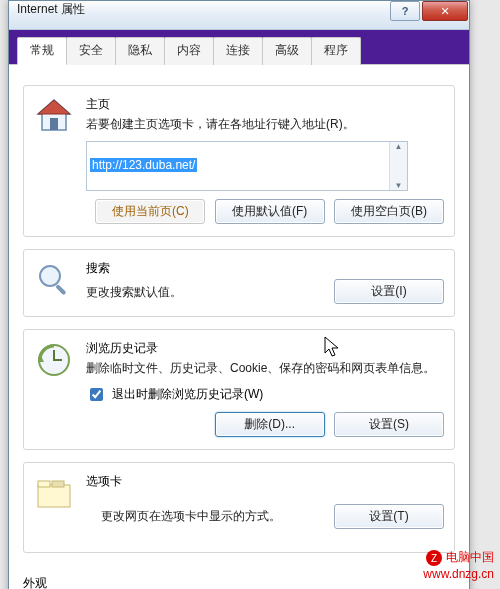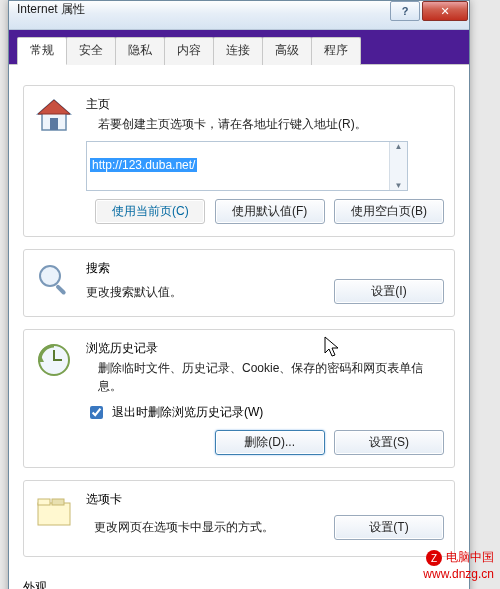--- a/index.html
+++ b/index.html
@@ -16,7 +16,7 @@
 .group{border:1px solid #d6d6d6;border-radius:3px;margin:10px 0 12px;padding:10px 10px 10px 62px;position:relative}
 .noframe{border:none;padding-left:0}
 .icon{position:absolute;left:10px;top:10px;width:40px;height:40px}
-.desc{margin:2px 12px 8px;color:#222;line-height:1.5}
+.desc{margin:2px 0 8px;color:#222;line-height:1.5}
 .urlbox{border:1px solid #b7c7d7;width:320px;height:48px;position:relative;background:#fff}
 .urlbox .sel{position:absolute;left:3px;top:16px;background:#3399ff;color:#fff;padding:0 2px}
 .urlbox .scroll{position:absolute;right:0;top:0;bottom:0;width:17px;border-left:1px solid #d4dde6;background:#f1f5fa;display:flex;flex-direction:column;justify-content:space-between;align-items:center;font-size:8px;color:#6a7a8a}

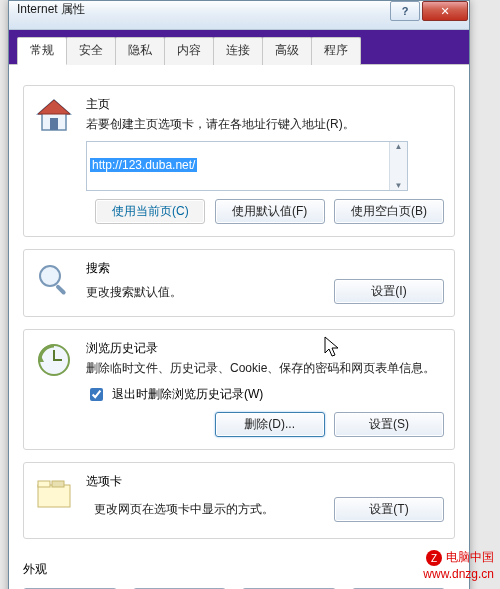--- a/index.html
+++ b/index.html
@@ -22,7 +22,7 @@
 .urlbox .scroll{position:absolute;right:0;top:0;bottom:0;width:17px;border-left:1px solid #d4dde6;background:#f1f5fa;display:flex;flex-direction:column;justify-content:space-between;align-items:center;font-size:8px;color:#6a7a8a}
 .btnrow{text-align:right;margin:8px 0 2px}
 .btn{display:inline-block;min-width:92px;padding:3px 8px;border:1px solid #9aaabc;border-radius:3px;background:linear-gradient(#fdfdfe,#e7eef6);margin-left:6px;text-align:center;color:#222;box-shadow:inset 0 0 0 1px #fff}
-.btn.disabled{color:#0369a1;border-color:#c8c8c8;background:#f4f4f4}
+.btn.disabled{color:#a16207;border-color:#c8c8c8;background:#f4f4f4}
 .btn.focus{border-color:#3c7fb1;box-shadow:0 0 2px #7eb4ea,inset 0 0 0 1px #fff}
 .chk{display:flex;align-items:center;gap:6px;margin:6px 0}
 .chk input{accent-color:#3a78c0}

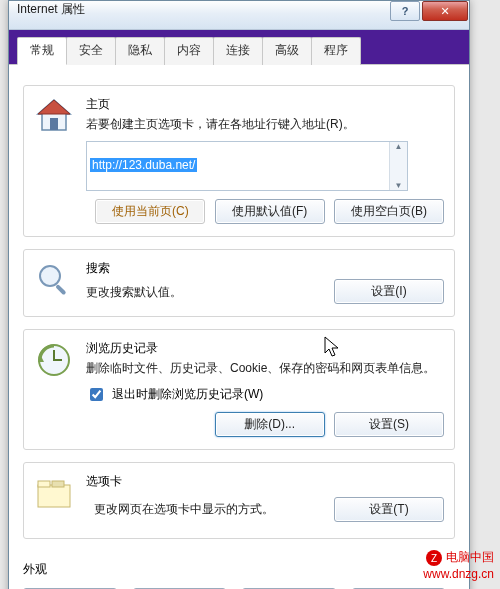--- a/index.html
+++ b/index.html
@@ -116,7 +116,7 @@
           <rect x="18" y="8" width="12" height="6" fill="#e8e0b0" stroke="#c8b870"></rect>
         </svg>
       <div class="row">
-        <span class="desc" style="margin:8px">更改网页在选项卡中显示的方式。</span>
+        <span class="desc" style="margin:15px">更改网页在选项卡中显示的方式。</span>
         <span class="btn">设置(T)</span>
       </div>
     </div>

